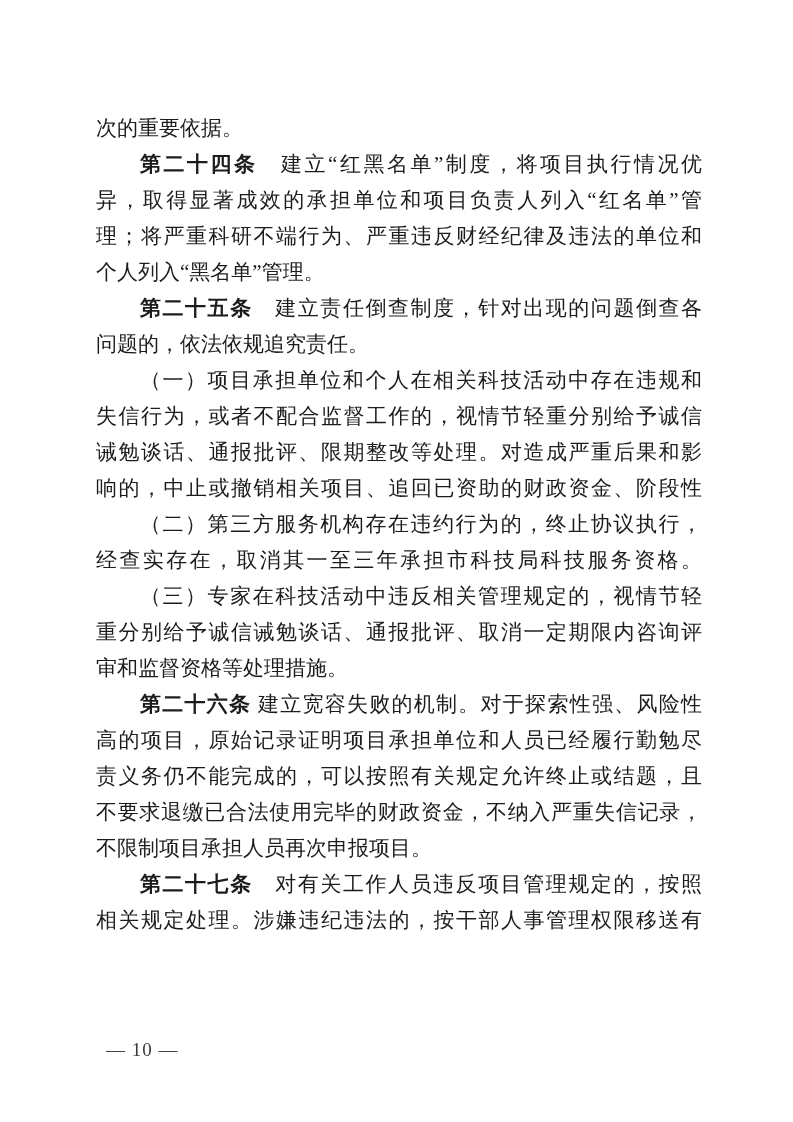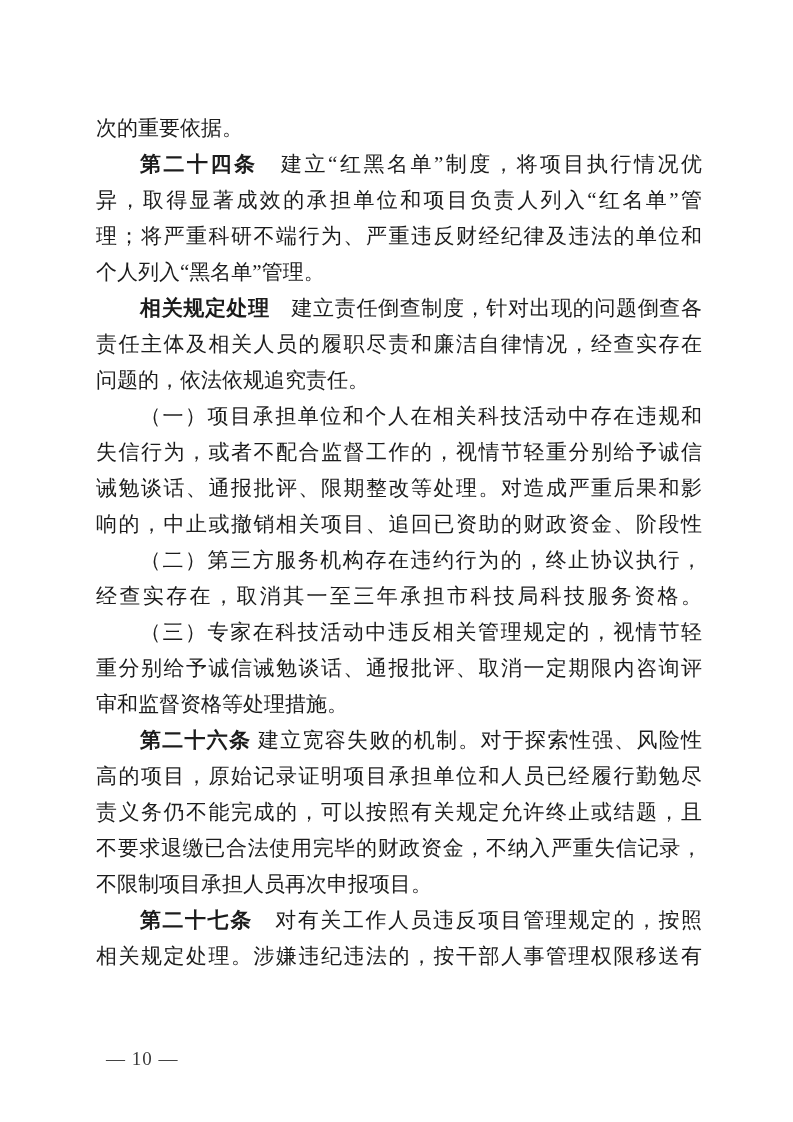--- a/index.html
+++ b/index.html
@@ -60,7 +60,7 @@
     <div class="line"><span>理；将严重科研不端行为、严重违反财经纪律及违法的单位和</span></div>
     <div class="line end"><span>个人列入“黑名单”管理。</span></div>
 
-    <div class="line indent"><span class="art">相关规定处理</span><span>　建立责任倒查制度，针对出现的问题倒查各</span></div>
+    <div class="line indent"><span class="art">第二十五条</span><span>　建立责任倒查制度，针对出现的问题倒查各</span></div>
     <div class="line"><span>责任主体及相关人员的履职尽责和廉洁自律情况，经查实存在</span></div>
     <div class="line end"><span>问题的，依法依规追究责任。</span></div>
 

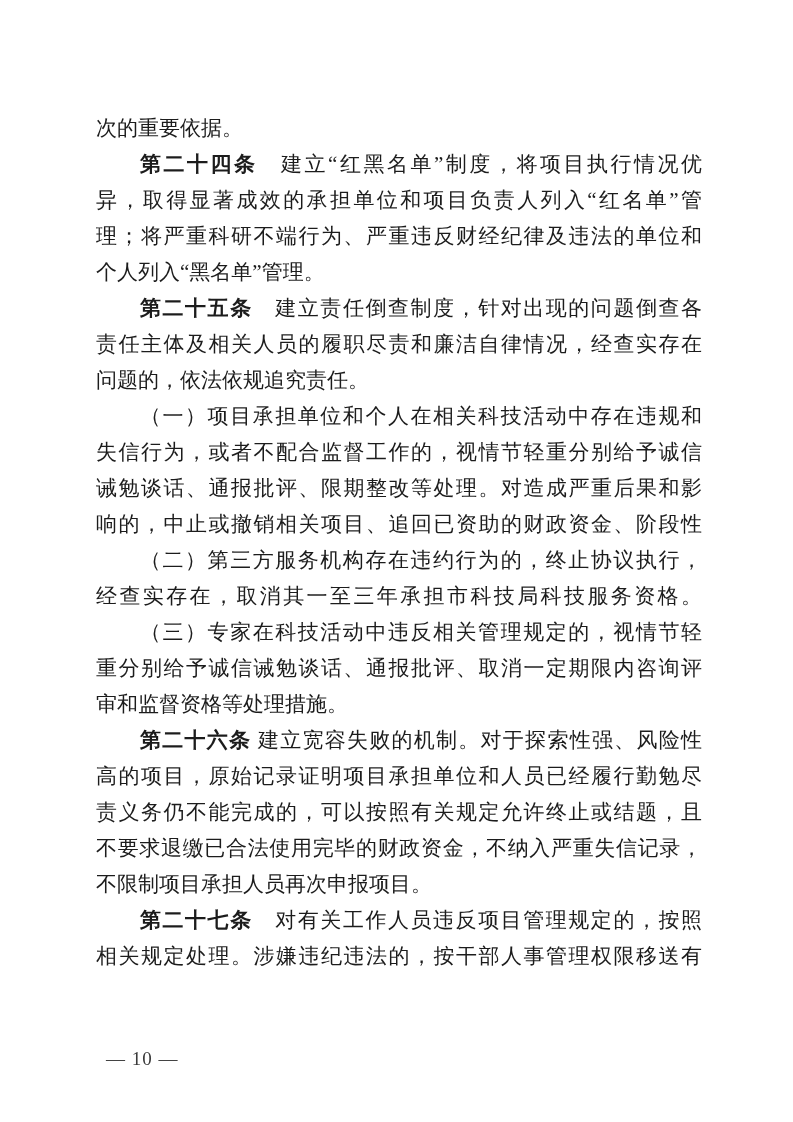--- a/index.html
+++ b/index.html
@@ -61,7 +61,6 @@
     <div class="line end"><span>个人列入“黑名单”管理。</span></div>
 
     <div class="line indent"><span class="art">第二十五条</span><span>　建立责任倒查制度，针对出现的问题倒查各</span></div>
-    <div class="line"><span>责任主体及相关人员的履职尽责和廉洁自律情况，经查实存在</span></div>
     <div class="line end"><span>问题的，依法依规追究责任。</span></div>
 
     <div class="line indent"><span>（一）项目承担单位和个人在相关科技活动中存在违规和</span></div>

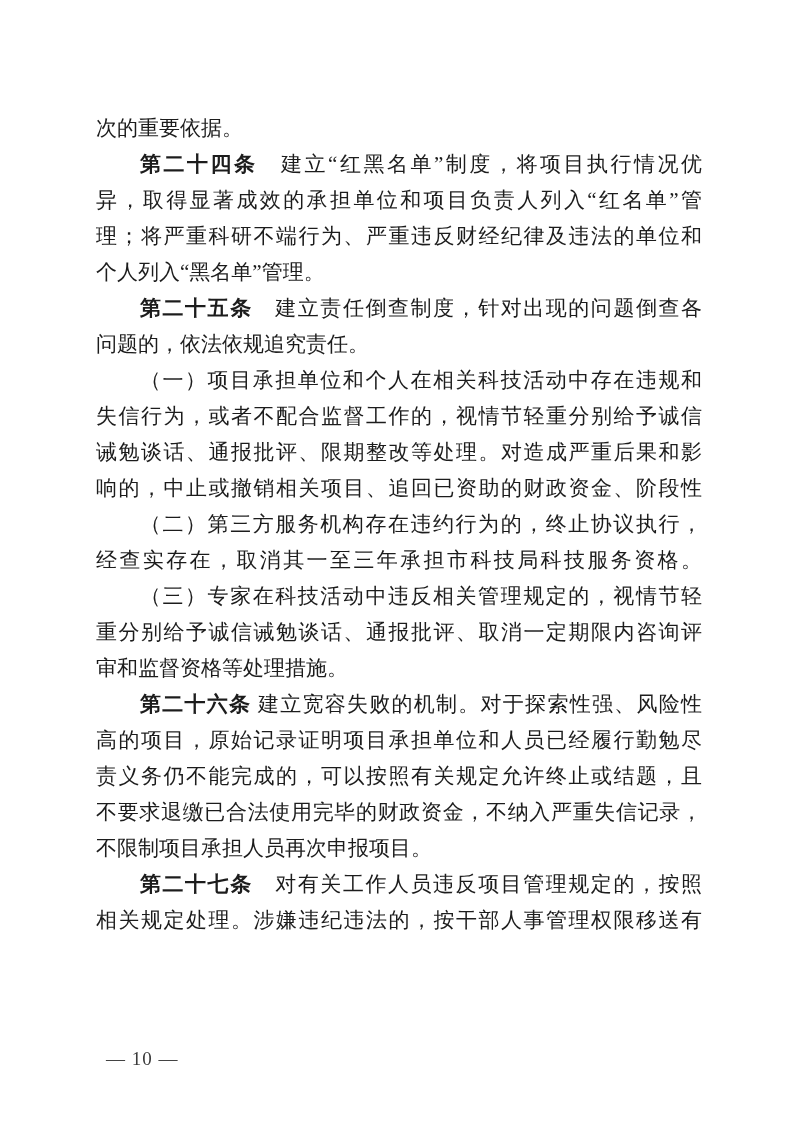--- a/index.html
+++ b/index.html
@@ -44,7 +44,6 @@
     line-height: 24px;
     letter-spacing: 1px;
     color: #3a3a3a;
-    margin-top: 9px;
   }
 </style>
 </head>

